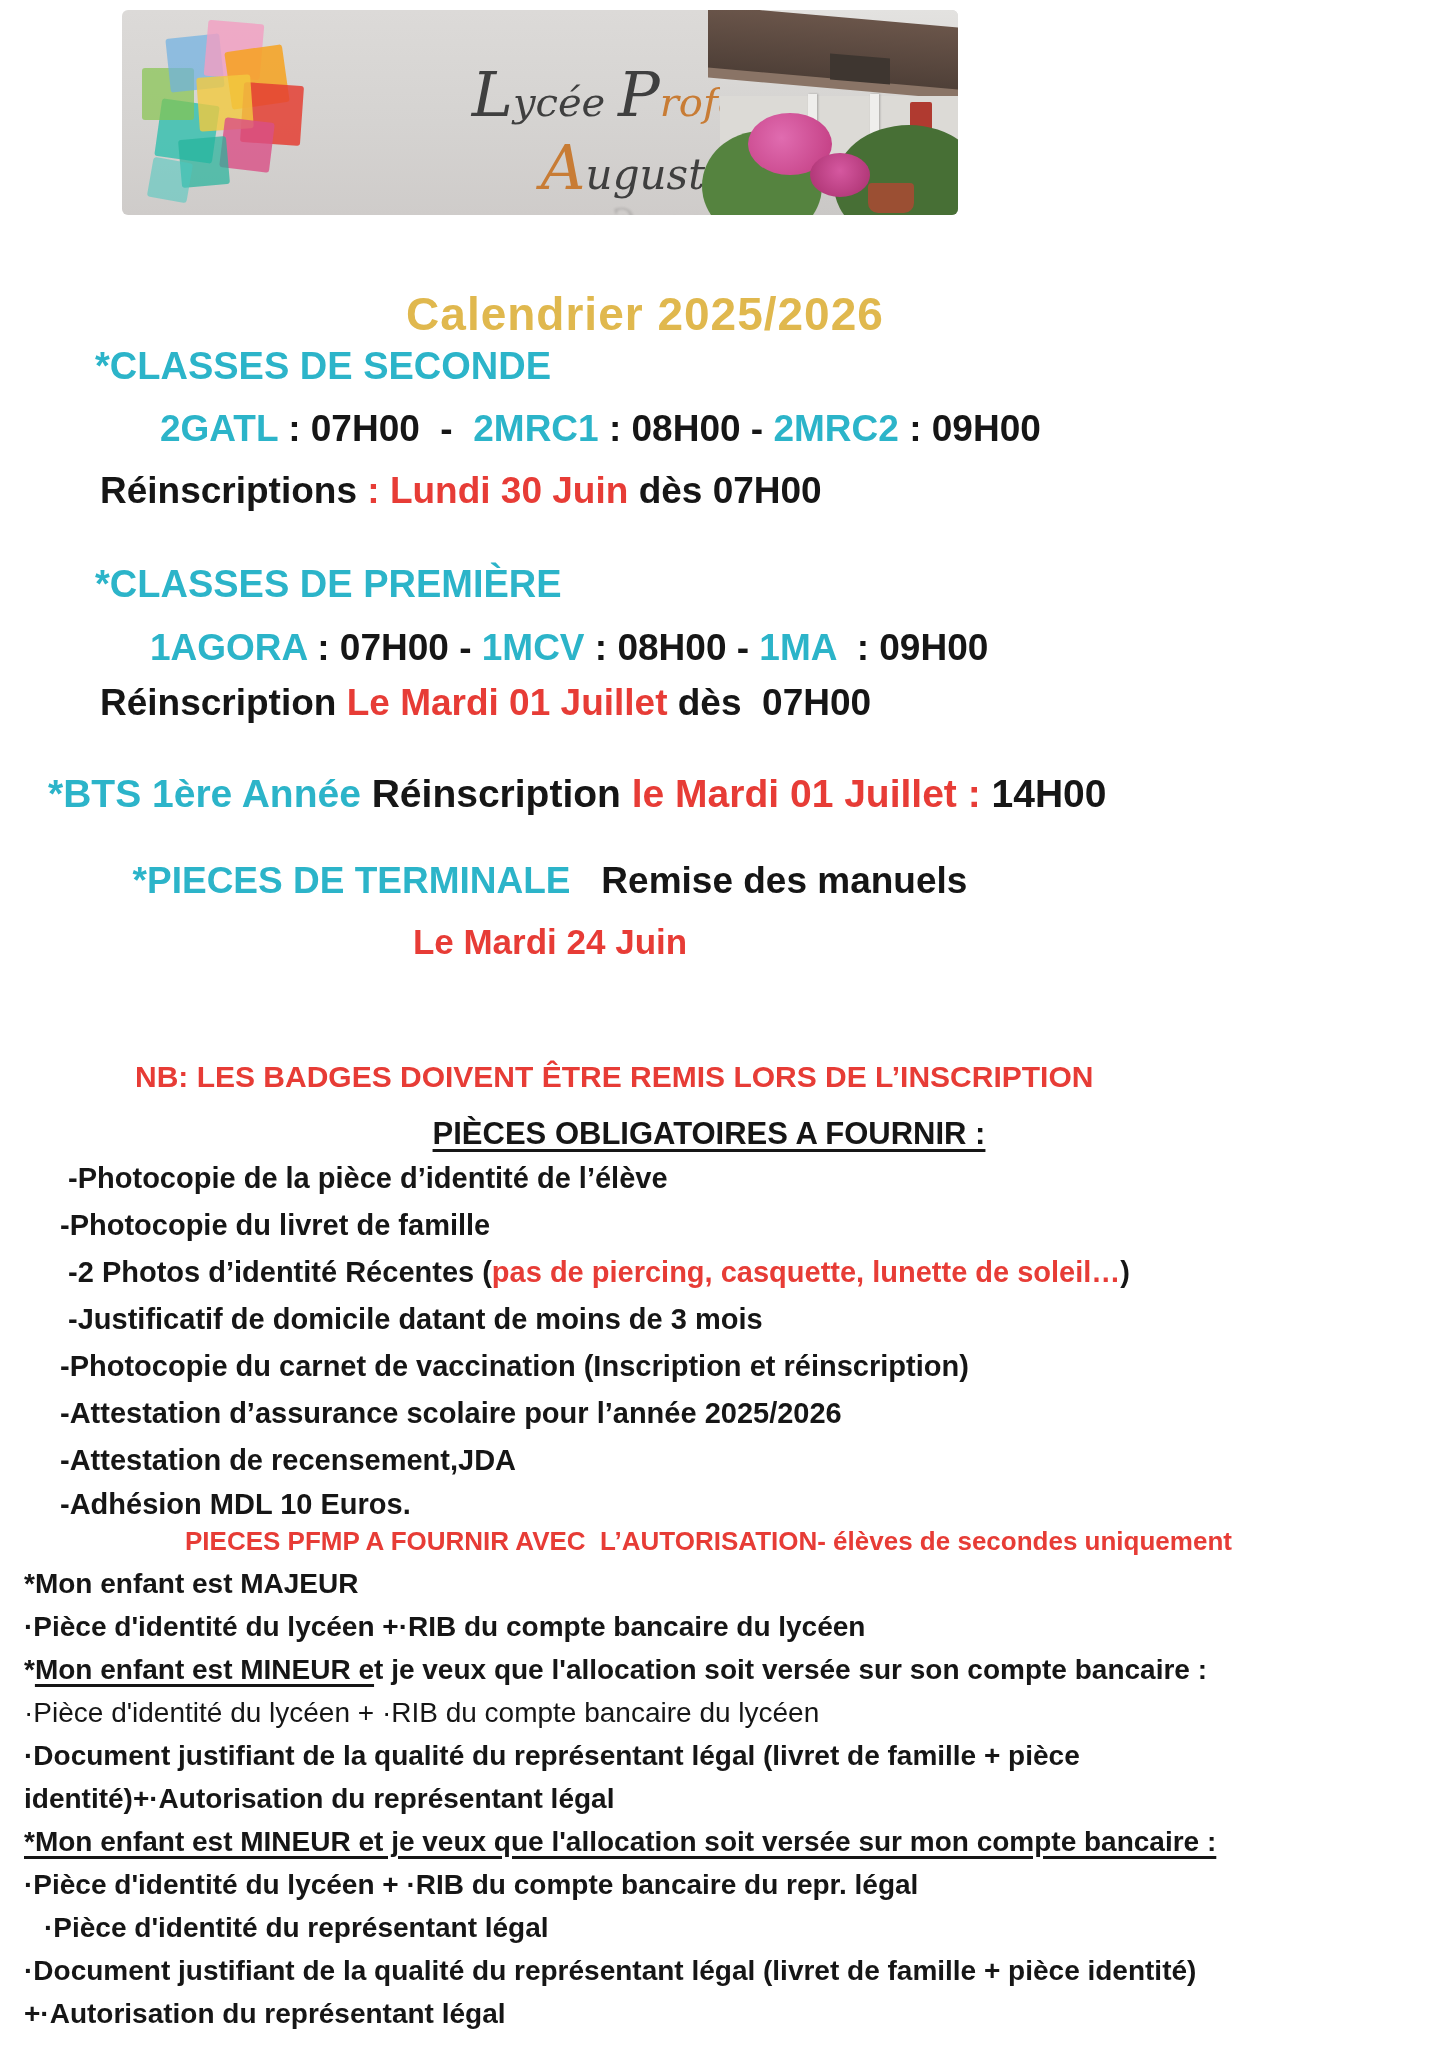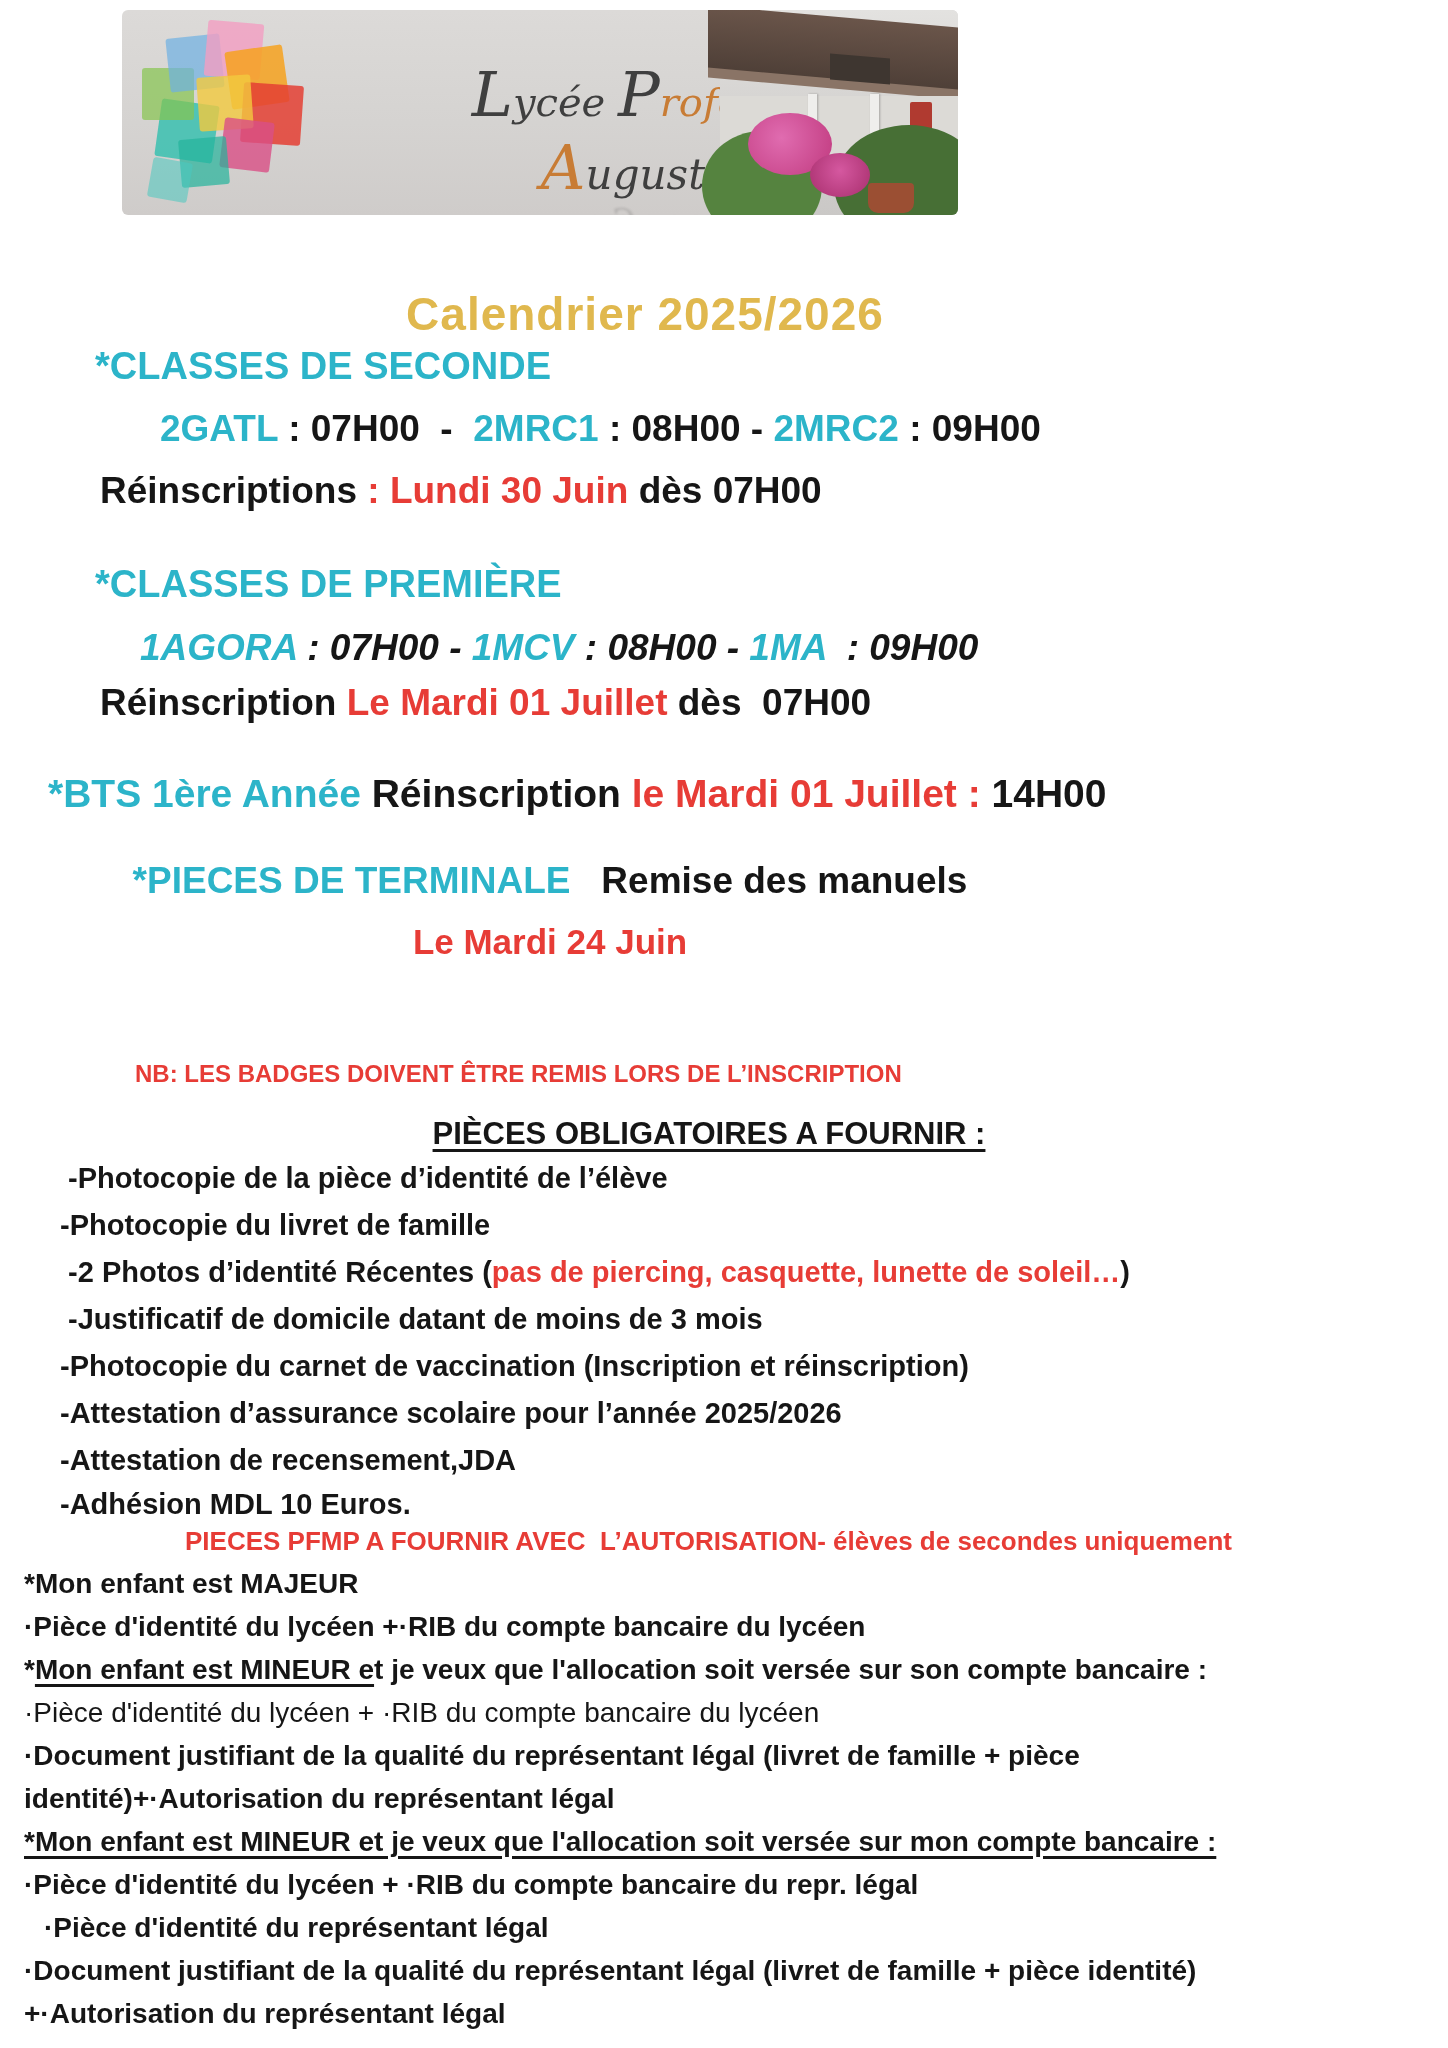--- a/index.html
+++ b/index.html
@@ -57,7 +57,7 @@
   .t-sec{top:408px;left:160px;font-size:37px;}
   .r-sec{top:470px;left:100px;font-size:37px;}
   .h-pre{top:563px;left:95px;font-size:38px;}
-  .t-pre{top:627px;left:140px;font-size:37px;font-style:italic;}
+  .t-pre{top:627px;left:150px;font-size:37px;}
   .r-pre{top:682px;left:100px;font-size:37px;}
   .bts{top:772px;left:48px;font-size:39px;}
   .term{top:860px;left:0;width:1100px;text-align:center;font-size:37px;}

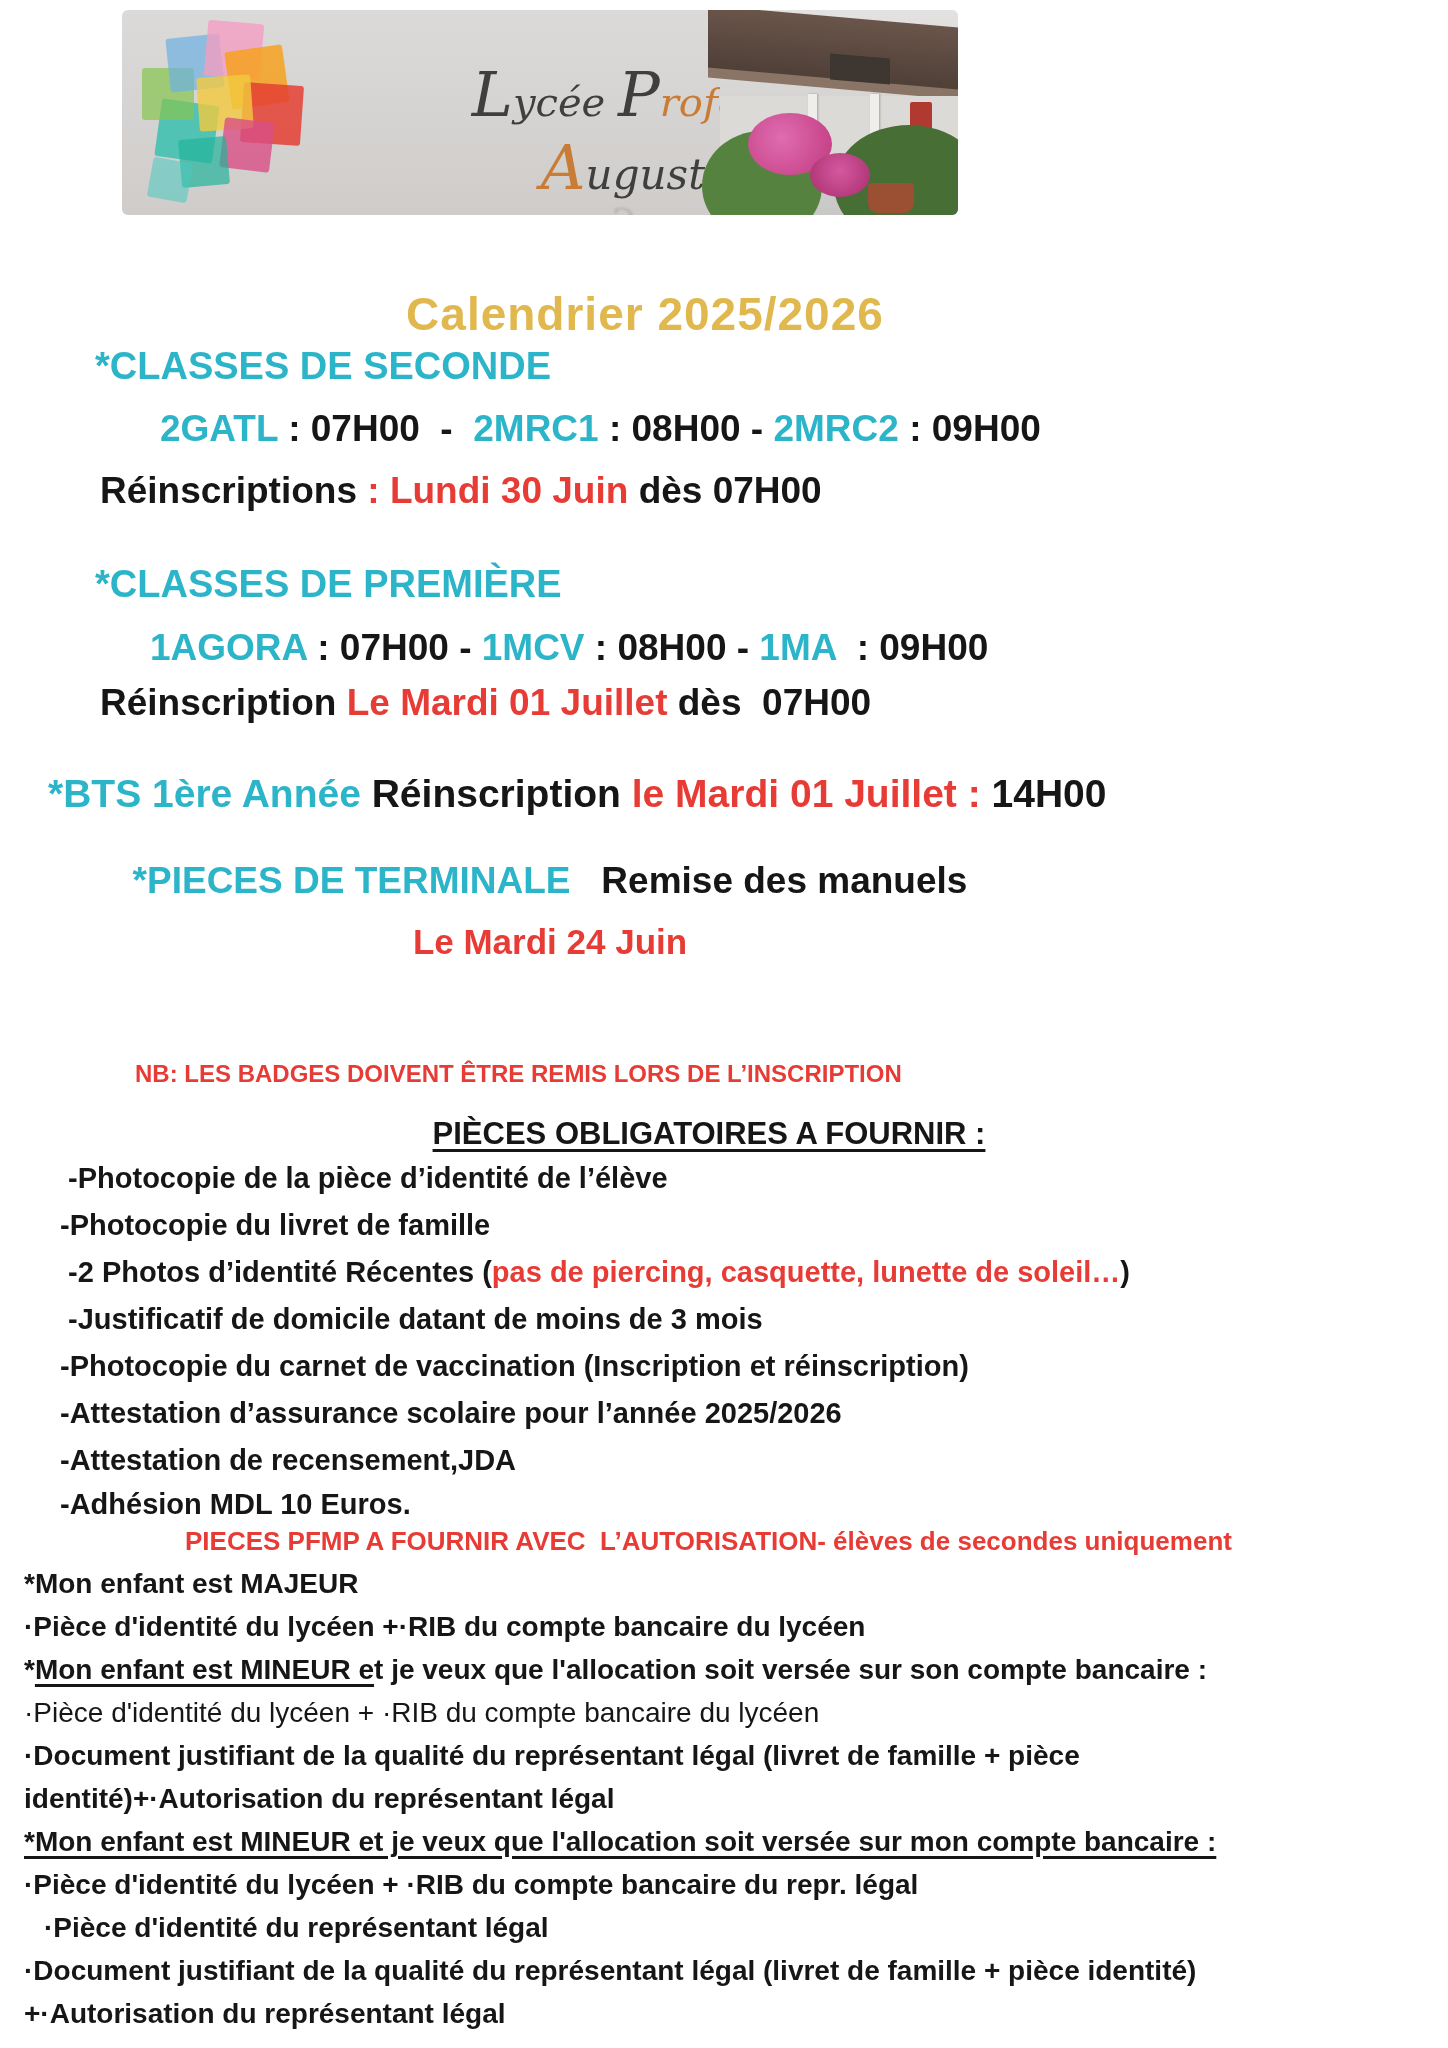--- a/index.html
+++ b/index.html
@@ -63,7 +63,7 @@
   .term{top:860px;left:0;width:1100px;text-align:center;font-size:37px;}
   .mardi24{top:922px;left:0;width:1100px;text-align:center;font-size:35px;}
   .tma{top:982px;left:0;width:1110px;text-align:center;font-size:37px;}
-  .nb{top:1060px;left:135px;font-size:24px;}
+  .nb{top:1060px;left:135px;font-size:30px;}
   .ph2{top:1116px;left:0;width:1418px;text-align:center;font-size:31px;}
   .it{left:60px;font-size:29px;}
   .i1{top:1162px;} .i2{top:1209px;} .i3{top:1256px;} .i4{top:1303px;}

